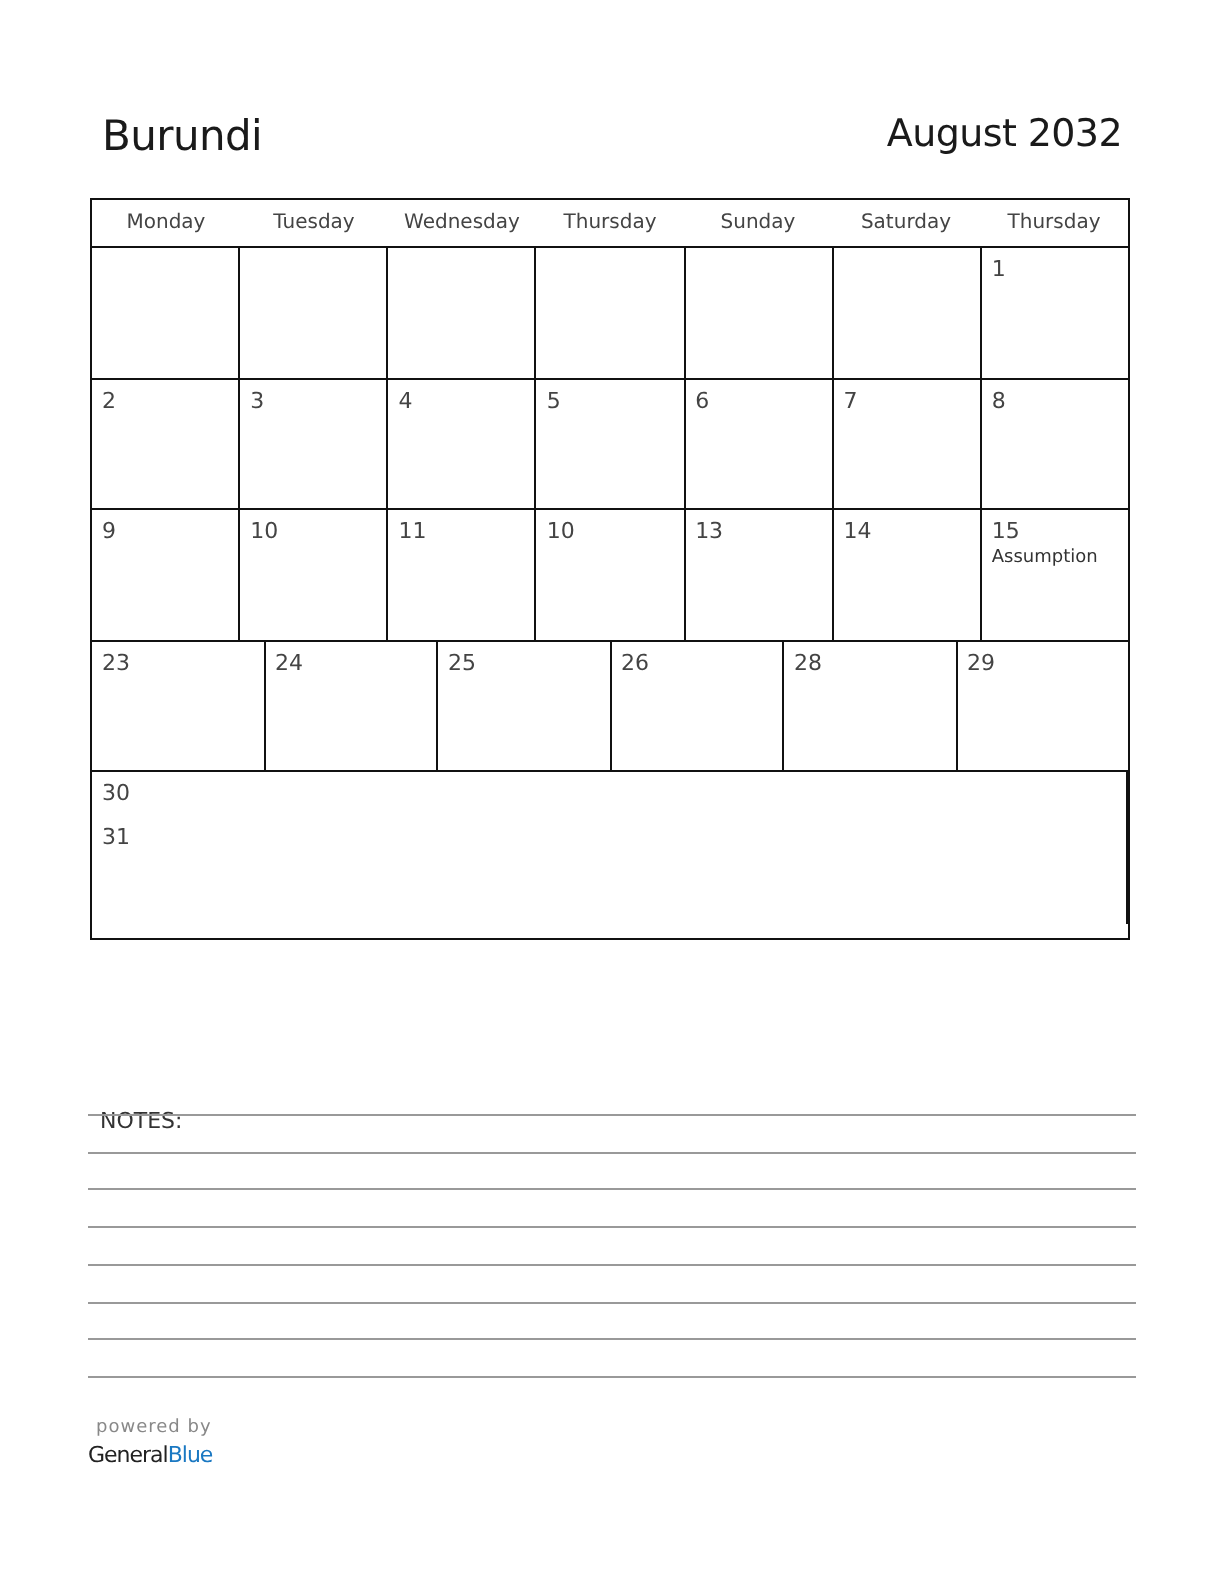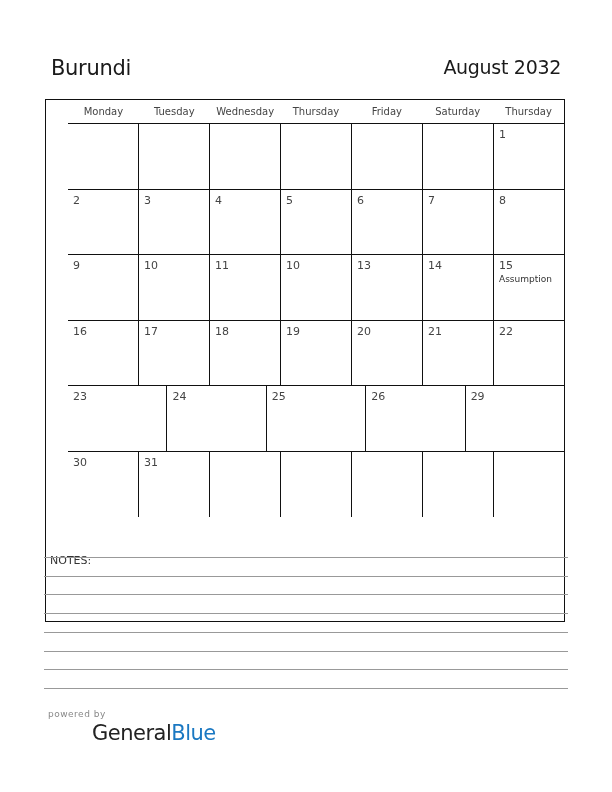--- a/index.html
+++ b/index.html
@@ -7,8 +7,8 @@
       font-family: "DejaVu Sans", sans-serif; color: #222; }
     .country { position: absolute; left: 51px; top: 56px; font-size: 21px; color: #1a1a1a; letter-spacing: -0.3px; }
     .month { position: absolute; right: 51px; top: 56px; font-size: 19px; color: #1a1a1a; letter-spacing: -0.3px; }
-    .grid { position: absolute; left: 45px; top: 99px; width: 520px; height: 523px;
-      border: 1.5px solid #111; box-sizing: border-box; padding-left: 22px; }
+    .grid { position: absolute; left: 45px; top: 99px; width: 520px; height: 371px;
+      border: 1.5px solid #111; box-sizing: border-box; }
     .head { display: flex; height: 24px; border-bottom: 1.5px solid #111; box-sizing: border-box; }
     .head div { flex: 1; text-align: center; font-size: 10px; line-height: 23px; color: #444; }
     .row { display: flex; height: 65.5px; border-bottom: 1.5px solid #111; box-sizing: border-box; }

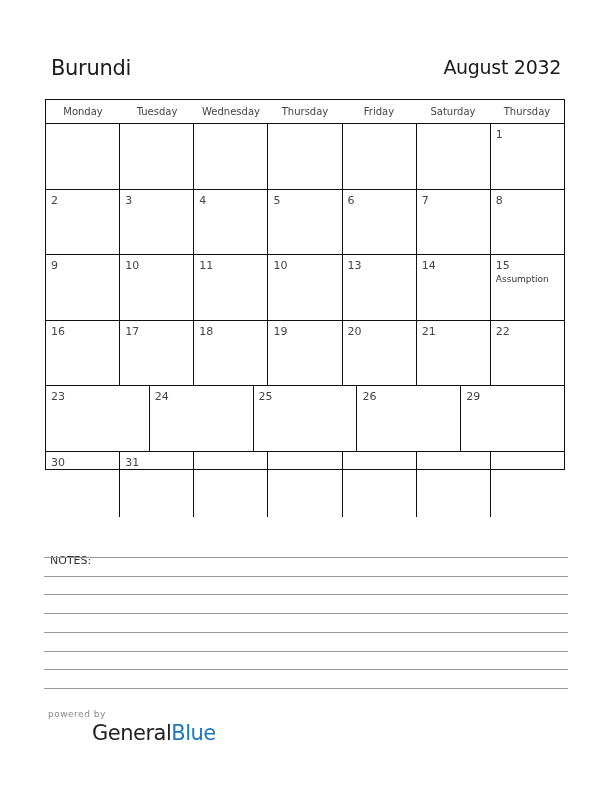--- a/index.html
+++ b/index.html
@@ -35,7 +35,7 @@
     <div>Tuesday</div>
     <div>Wednesday</div>
     <div>Thursday</div>
-    <div>Friday</div>
+    <div>Sunday</div>
     <div>Saturday</div>
     <div>Thursday</div>
   </div>

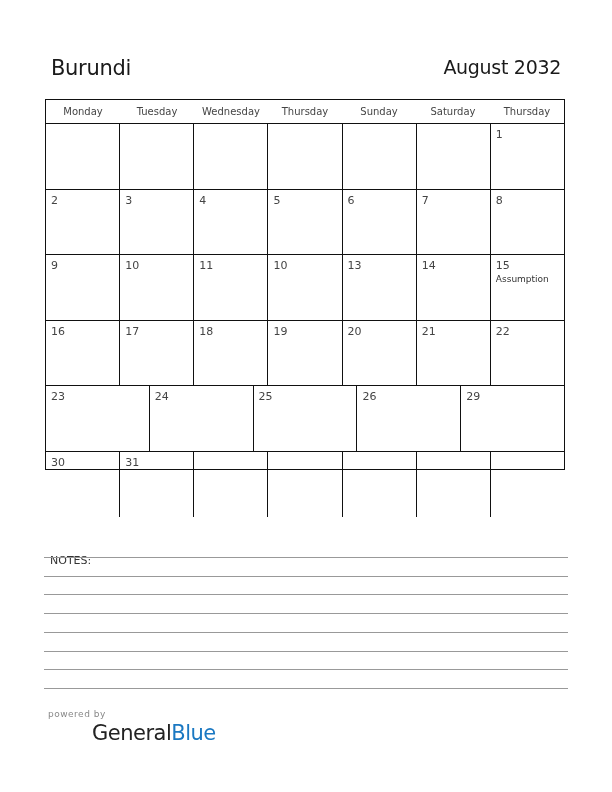--- a/index.html
+++ b/index.html
@@ -112,29 +112,6 @@
       </div>
       <div class="row">
         <div class="cell">
-          <span class="num">16</span>
-        </div>
-        <div class="cell">
-          <span class="num">17</span>
-        </div>
-        <div class="cell">
-          <span class="num">18</span>
-        </div>
-        <div class="cell">
-          <span class="num">19</span>
-        </div>
-        <div class="cell">
-          <span class="num">20</span>
-        </div>
-        <div class="cell">
-          <span class="num">21</span>
-        </div>
-        <div class="cell">
-          <span class="num">22</span>
-        </div>
-      </div>
-      <div class="row">
-        <div class="cell">
           <span class="num">23</span>
         </div>
         <div class="cell">

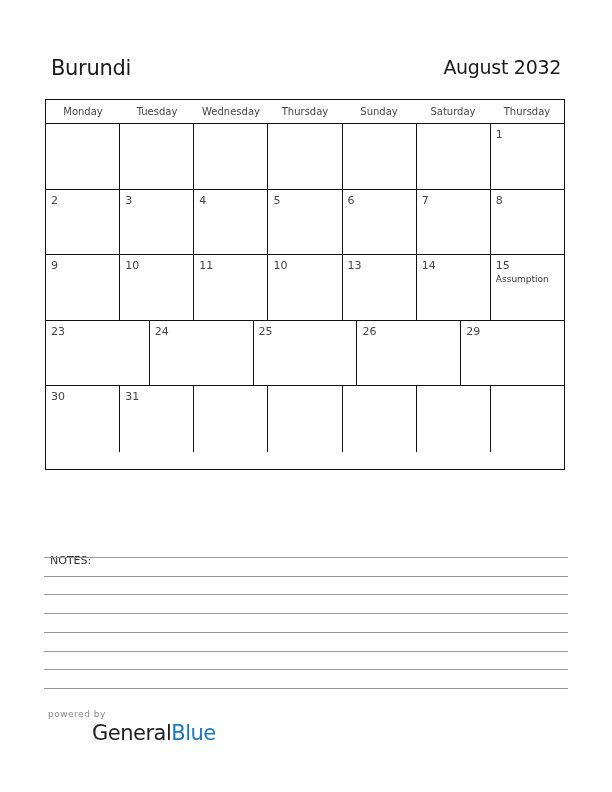--- a/index.html
+++ b/index.html
@@ -124,6 +124,9 @@
           <span class="num">26</span>
         </div>
         <div class="cell">
+          <span class="num">28</span>
+        </div>
+        <div class="cell">
           <span class="num">29</span>
         </div>
       </div>

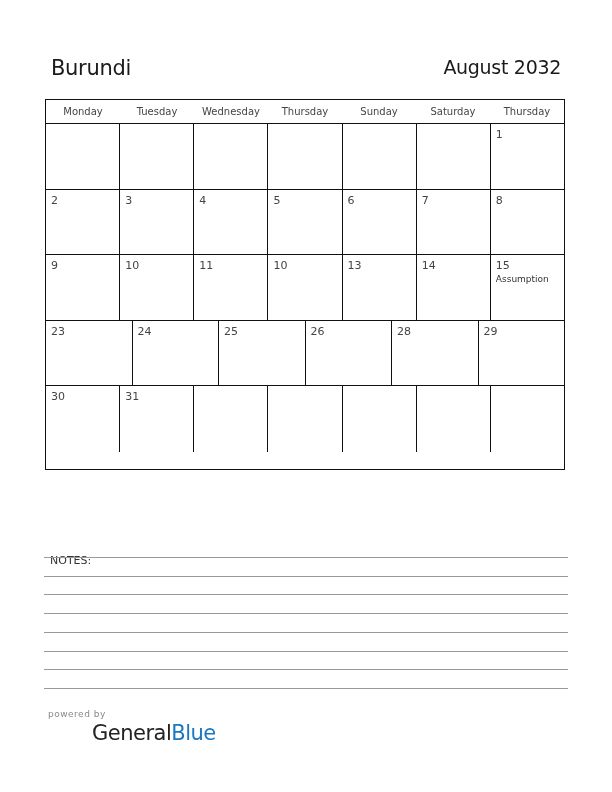--- a/index.html
+++ b/index.html
@@ -12,7 +12,7 @@
     .head { display: flex; height: 24px; border-bottom: 1.5px solid #111; box-sizing: border-box; }
     .head div { flex: 1; text-align: center; font-size: 10px; line-height: 23px; color: #444; }
     .row { display: flex; height: 65.5px; border-bottom: 1.5px solid #111; box-sizing: border-box; }
-    .row:last-child { border-bottom: none; }
+    .row:last-child { border-bottom: none; flex-direction: column; }
     .cell { flex: 1; border-right: 1.5px solid #111; box-sizing: border-box; padding: 4px 5px; position: relative; }
     .cell:last-child { border-right: none; }
     .num { font-size: 11px; color: #444; display: block; line-height: 14px; }

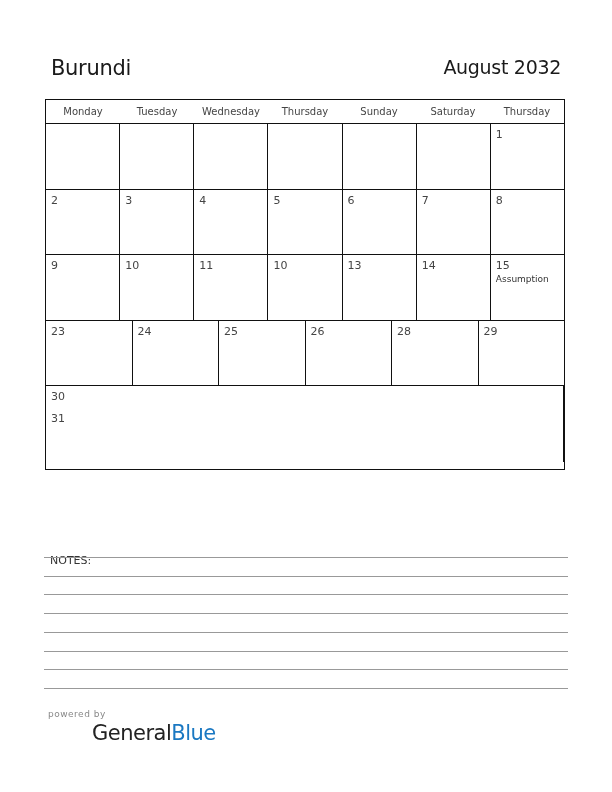--- a/index.html
+++ b/index.html
@@ -20,7 +20,7 @@
     .notes-label { position: absolute; left: 50px; top: 554px; font-size: 11px; color: #333; }
     .nline { position: absolute; left: 44px; width: 524px; height: 1px; background: #999; }
     .powered { position: absolute; left: 48px; top: 709px; font-size: 9px; color: #888; letter-spacing: 0.5px; }
-    .brand { position: absolute; left: 44px; top: 721px; font-size: 21px; color: #222; letter-spacing: -0.5px; margin-left: 48px; }
+    .brand { position: absolute; left: 44px; top: 721px; font-size: 11px; color: #222; letter-spacing: -0.5px; }
     .brand .blue { color: #1a78c2; }
   </style>
 </head>

